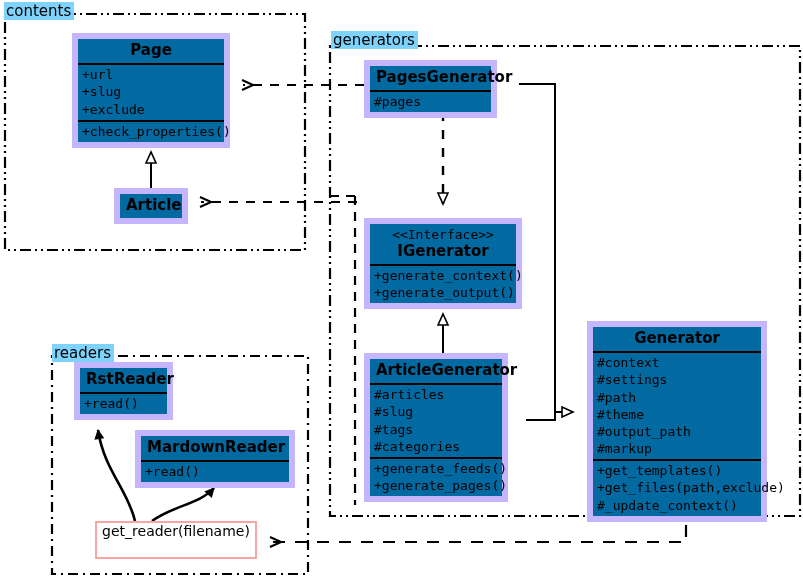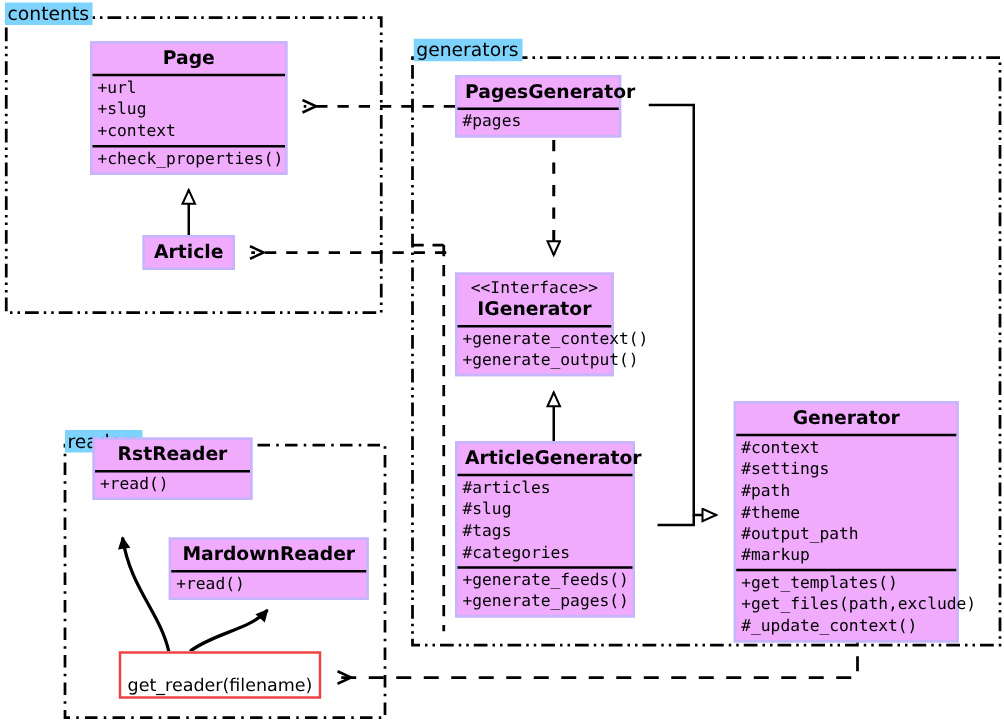--- a/index.html
+++ b/index.html
@@ -25,8 +25,8 @@
   
   .uml-class {
     position: absolute;
-    border: 2px solid #c4b5fd;
-    background: #f0abfc;
+    border: 6px solid #c4b5fd;
+    background: #0369a1;
     box-sizing: border-box;
     z-index: 5;
   }

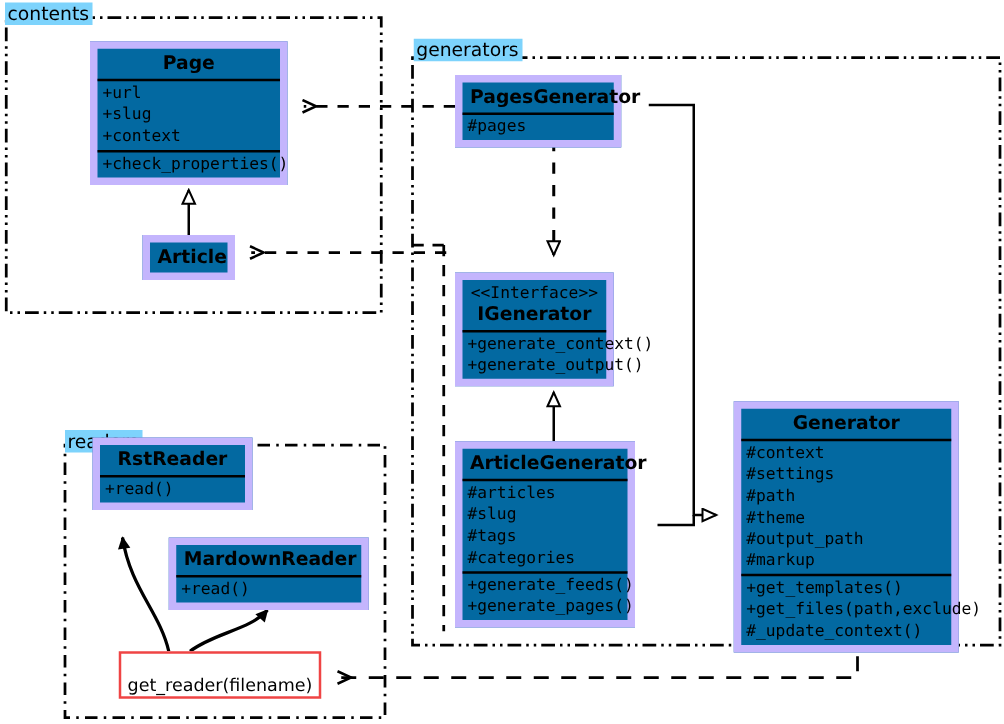--- a/index.html
+++ b/index.html
@@ -144,7 +144,7 @@
     <div class="uml-compartment">
       <div class="uml-member">+url</div>
       <div class="uml-member">+slug</div>
-      <div class="uml-member">+context</div>
+      <div class="uml-member">+exclude</div>
     </div>
     <div class="uml-compartment">
       <div class="uml-member">+check_properties()</div>

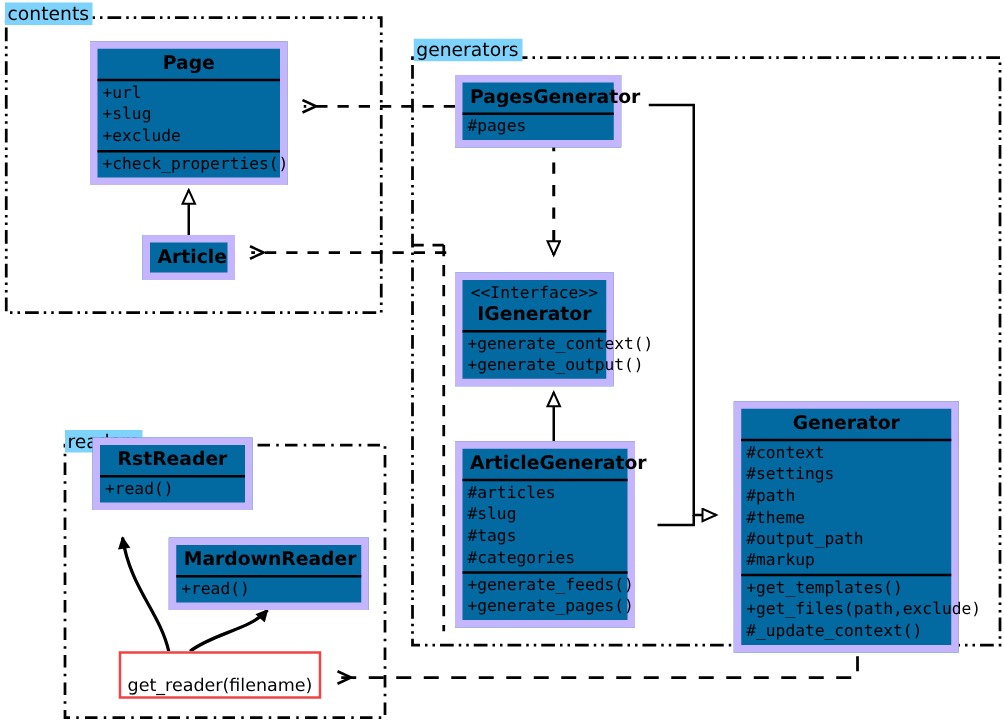--- a/index.html
+++ b/index.html
@@ -162,7 +162,7 @@
     </div>
   </div>
 
-  <div class="uml-class" style="left:364px; top:218px; width:127px;">
+  <div class="uml-class" style="left:364px; top:218px; width:158px;">
     <div class="uml-name">
       <span class="uml-stereotype">&lt;&lt;Interface&gt;&gt;</span>
       <span>IGenerator</span>

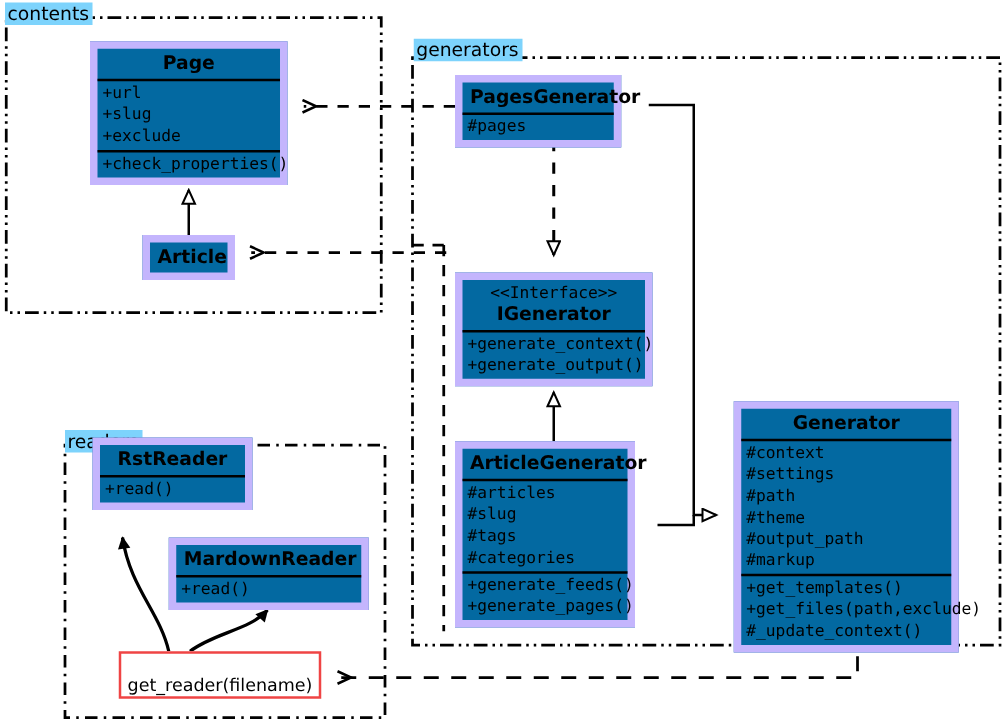--- a/index.html
+++ b/index.html
@@ -204,7 +204,7 @@
     </div>
   </div>
 
-  <div class="uml-class" style="left:74px; top:350px; width:128px;">
+  <div class="uml-class" style="left:74px; top:362px; width:99px;">
     <div class="uml-name">RstReader</div>
     <div class="uml-compartment">
       <div class="uml-member">+read()</div>

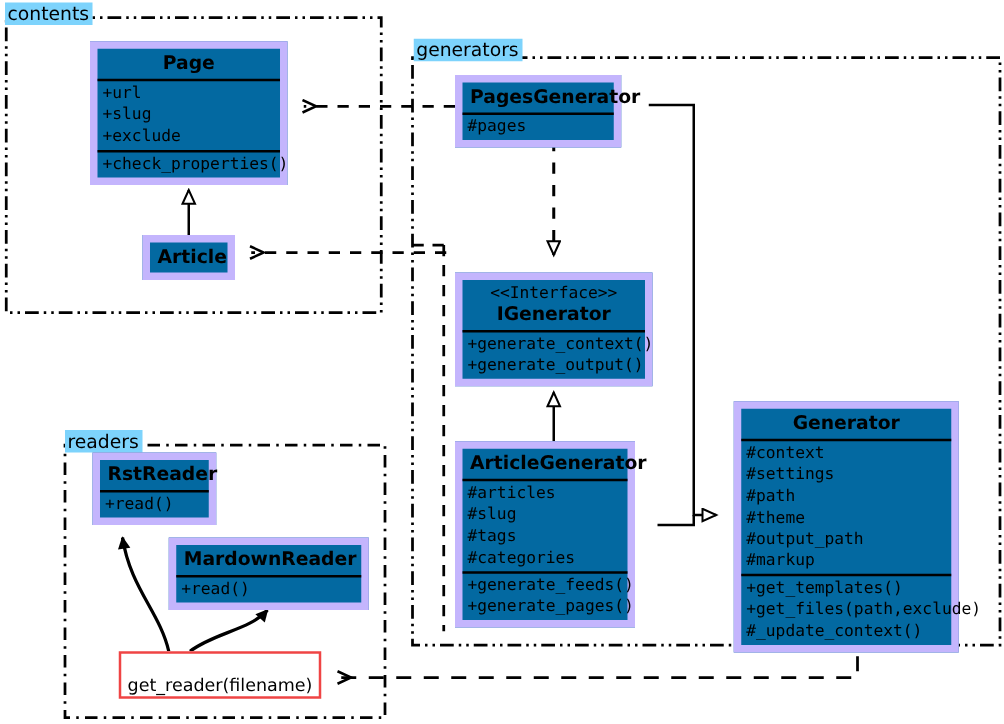--- a/index.html
+++ b/index.html
@@ -60,11 +60,11 @@
   }
   .uml-plain {
     position: absolute;
-    border: 2px solid #ef4444;
+    border: 2px solid #fca5a5;
     background: #ffffff;
     box-sizing: border-box;
     display: flex;
-    align-items: flex-end;
+    align-items: flex-start;
     justify-content: center;
     z-index: 5;
   }

